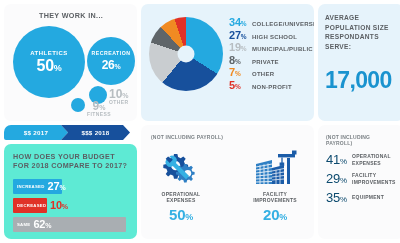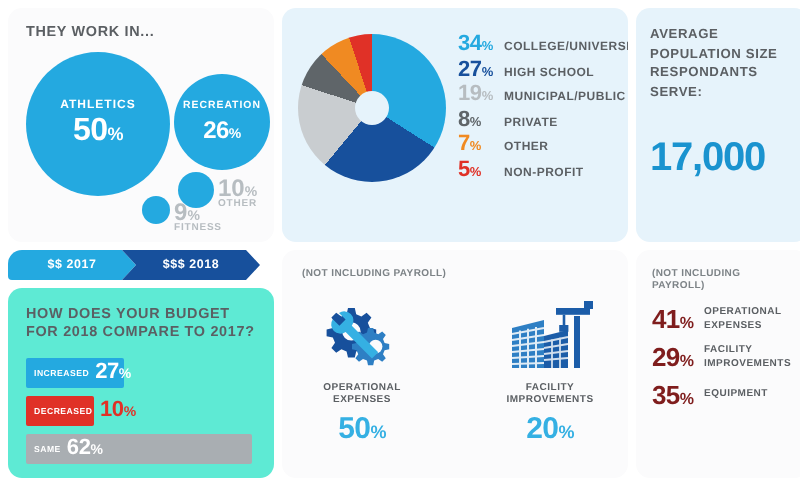--- a/index.html
+++ b/index.html
@@ -45,7 +45,7 @@
   }
 
   
-  #p1{ padding:7px 8px 0 9px; }
+  #p1{ padding:7px 8px 0 9px;text-align:center; }
   #p1 .bubbles{ position:relative; height:95px; }
   .bub{
     position:absolute;

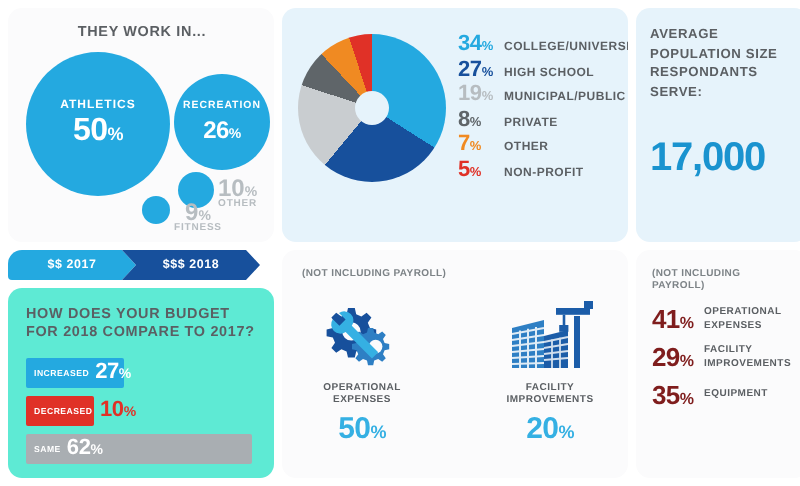--- a/index.html
+++ b/index.html
@@ -122,7 +122,7 @@
   }
   .avg-num{
     margin-top:18px;
-    font-size:20px; font-weight:bold; color:#1a93cf;
+    font-size:23px; font-weight:bold; color:#1a93cf;
     letter-spacing:-.6px; line-height:1;
   }
 

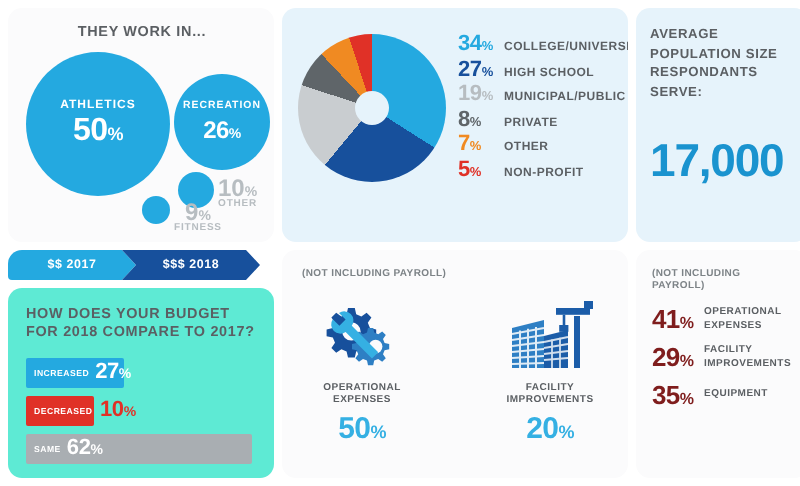--- a/index.html
+++ b/index.html
@@ -202,7 +202,7 @@
   .f-list{ margin-top:7px; }
   .f-row{ display:flex; align-items:center; margin-bottom:6px; }
   .f-pct{
-    font-size:13px; font-weight:bold; color:#7f1d1d;
+    font-size:13px; font-weight:normal; color:#0c4a6e;
     line-height:1; width:26px; letter-spacing:-.3px;
   }
   .f-pct .pc{ font-size:8px; }

